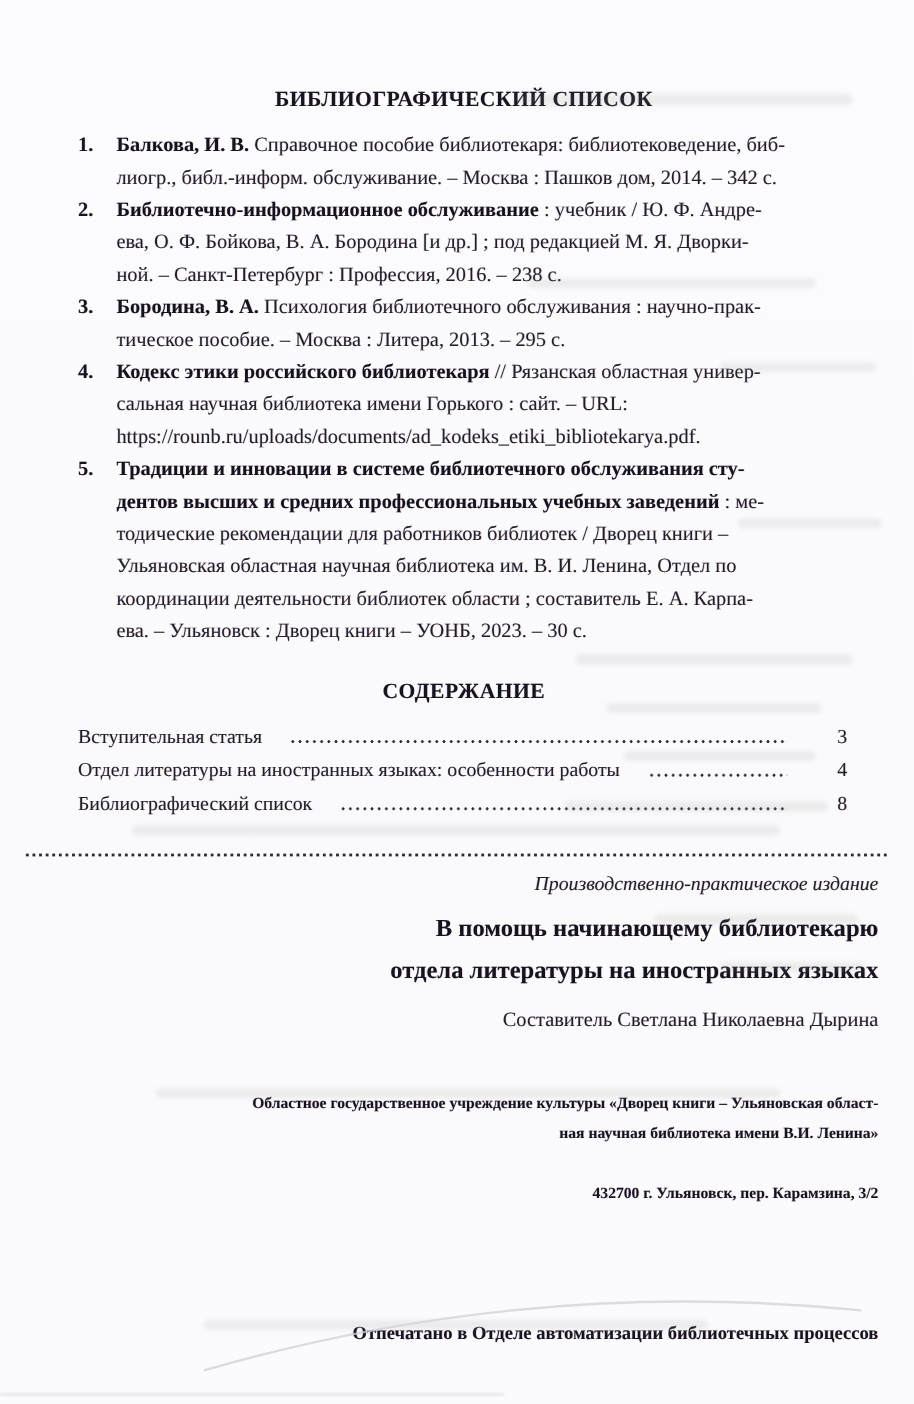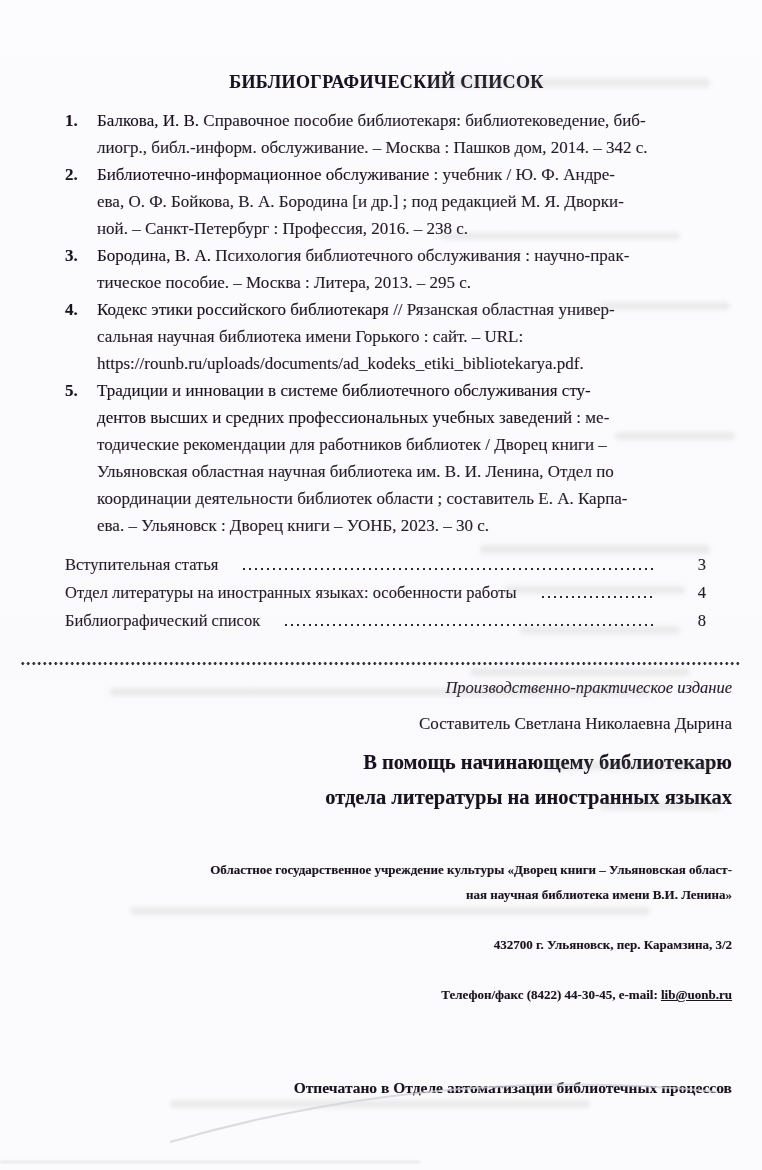--- a/index.html
+++ b/index.html
@@ -24,7 +24,7 @@
   .bib-item{display:flex;font-size:17px;line-height:27px;}
   .bib-num{flex:0 0 32px;font-weight:bold;color:#16151f;}
   .bib-text{flex:1 1 auto;white-space:pre-wrap;overflow-wrap:break-word;}
-  .bib-lead{font-weight:normal;color:#14131d;}
+  .bib-lead{font-weight:bold;color:#14131d;}
   .toc-title{margin-top:25px;}
   .toc{margin:12px 56px 0 65px;}
   .toc-row{display:flex;align-items:baseline;font-size:16.5px;line-height:28px;gap:16px;}

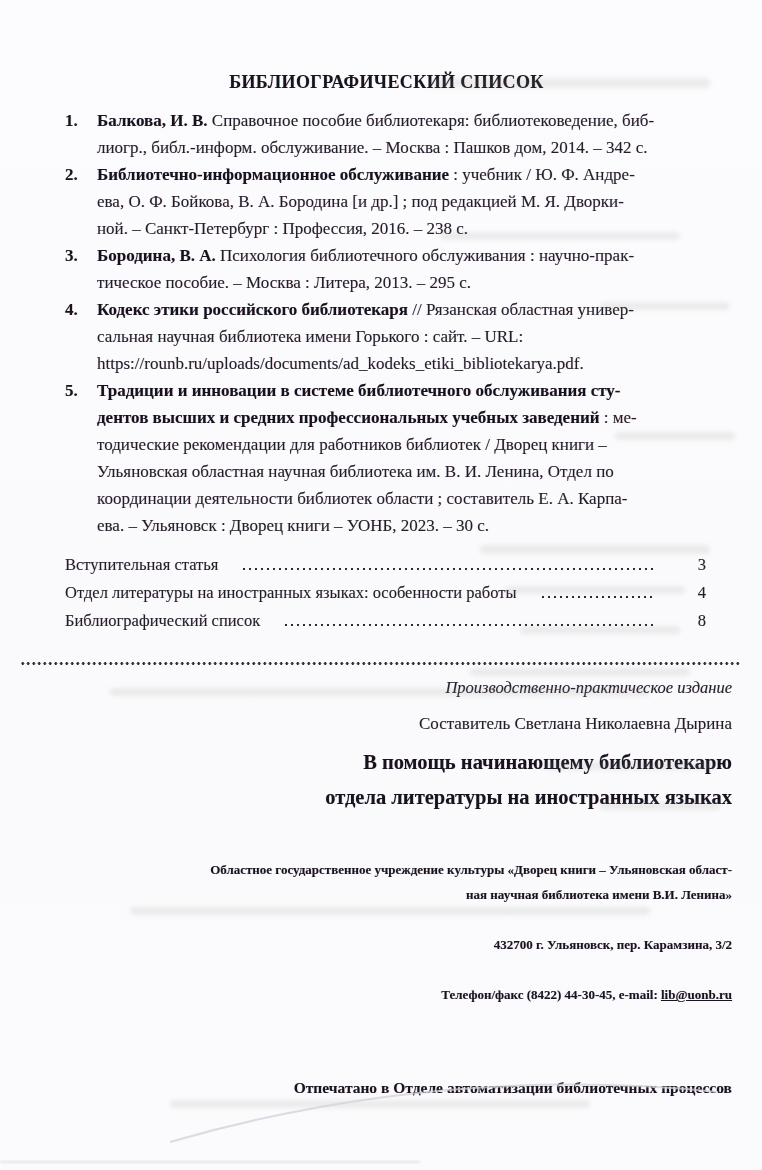--- a/index.html
+++ b/index.html
@@ -113,6 +113,7 @@
     </div>
   </div>
 
+  <div class="toc-title">СОДЕРЖАНИЕ</div>
 
   <div class="toc">
     <div class="toc-row">

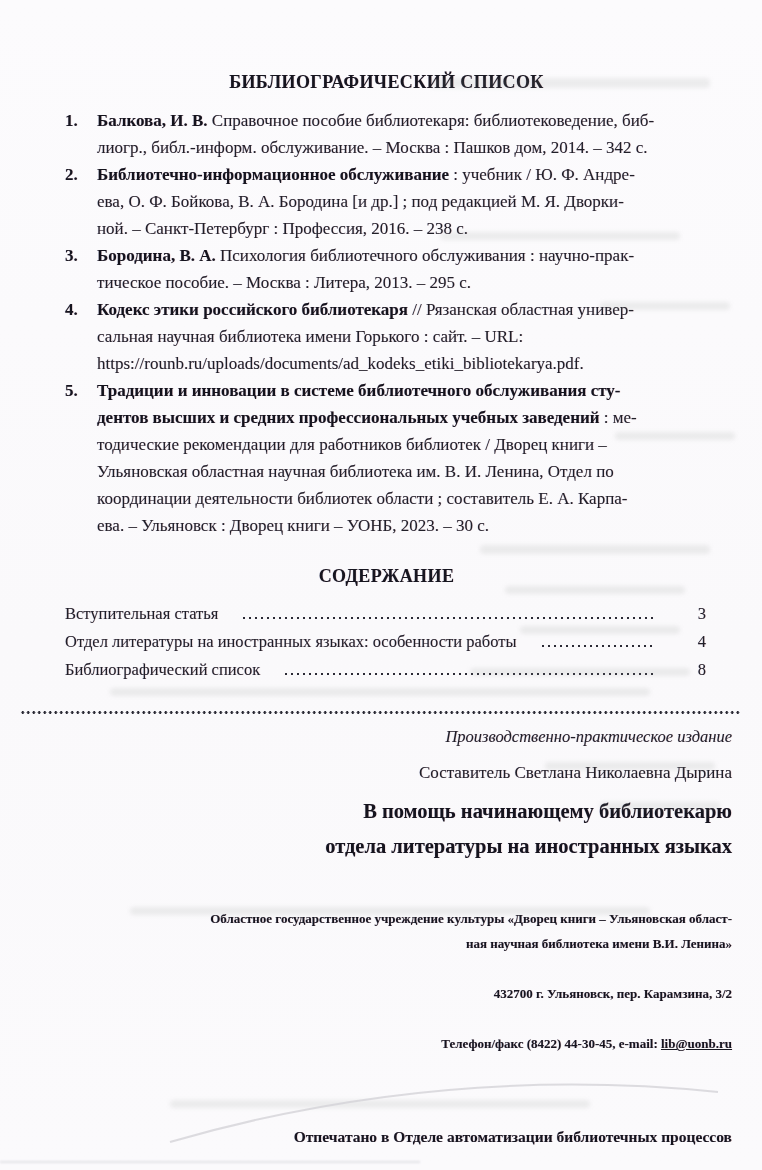--- a/index.html
+++ b/index.html
@@ -137,9 +137,9 @@
 
   <div class="center edition-type">Производственно-практическое издание</div>
 
+  <div class="center main-title"><span>В помощь начинающему библиотекарю</span><br><span>отдела литературы на иностранных языках</span></div>
+
   <div class="center compiler">Составитель Светлана Николаевна Дырина</div>
-
-  <div class="center main-title"><span>В помощь начинающему библиотекарю</span><br><span>отдела литературы на иностранных языках</span></div>
 
   <div class="center imprint">
     <span>Областное государственное учреждение культуры «Дворец книги – Ульяновская област-

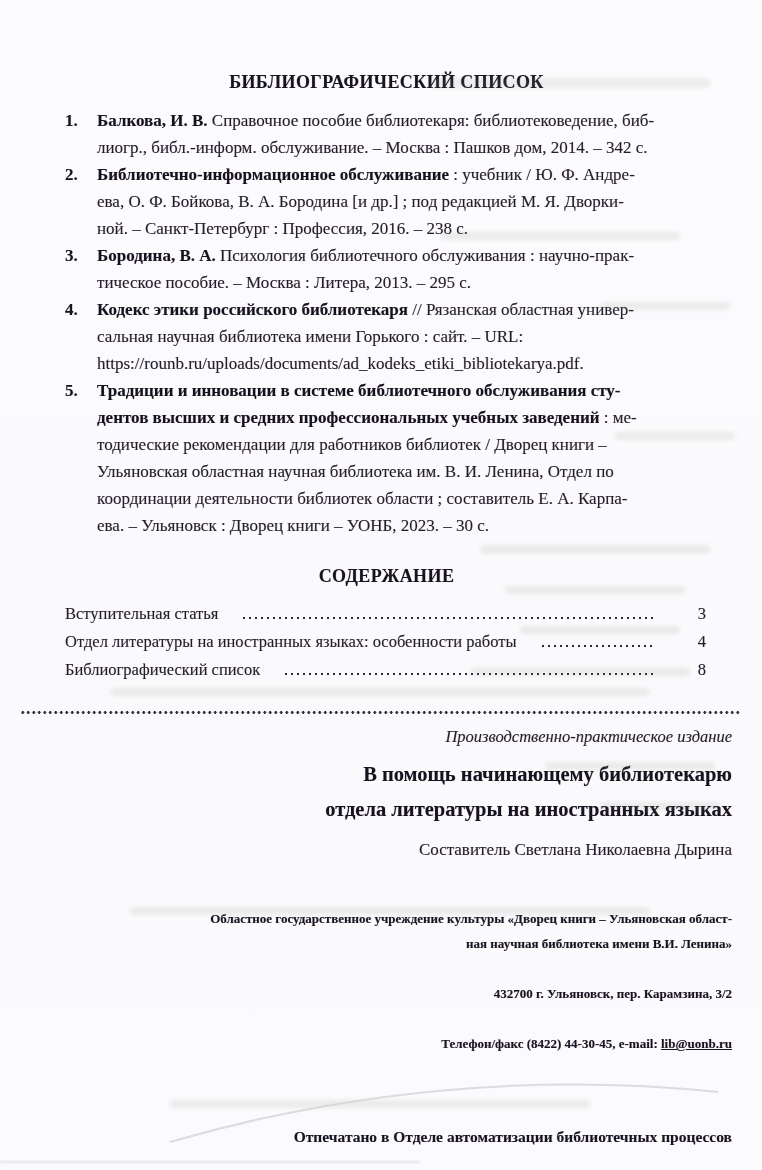--- a/index.html
+++ b/index.html
@@ -145,7 +145,6 @@
     <span>Областное государственное учреждение культуры «Дворец книги – Ульяновская област-
 ная научная библиотека имени В.И. Ленина»</span><br>
     <span>432700 г. Ульяновск, пер. Карамзина, 3/2</span><br>
-    <span><span>Телефон/факс (8422) 44-30-45, e-mail: </span><span class="email">lib@uonb.ru</span></span>
   </div>
 
   <div class="center printed">

